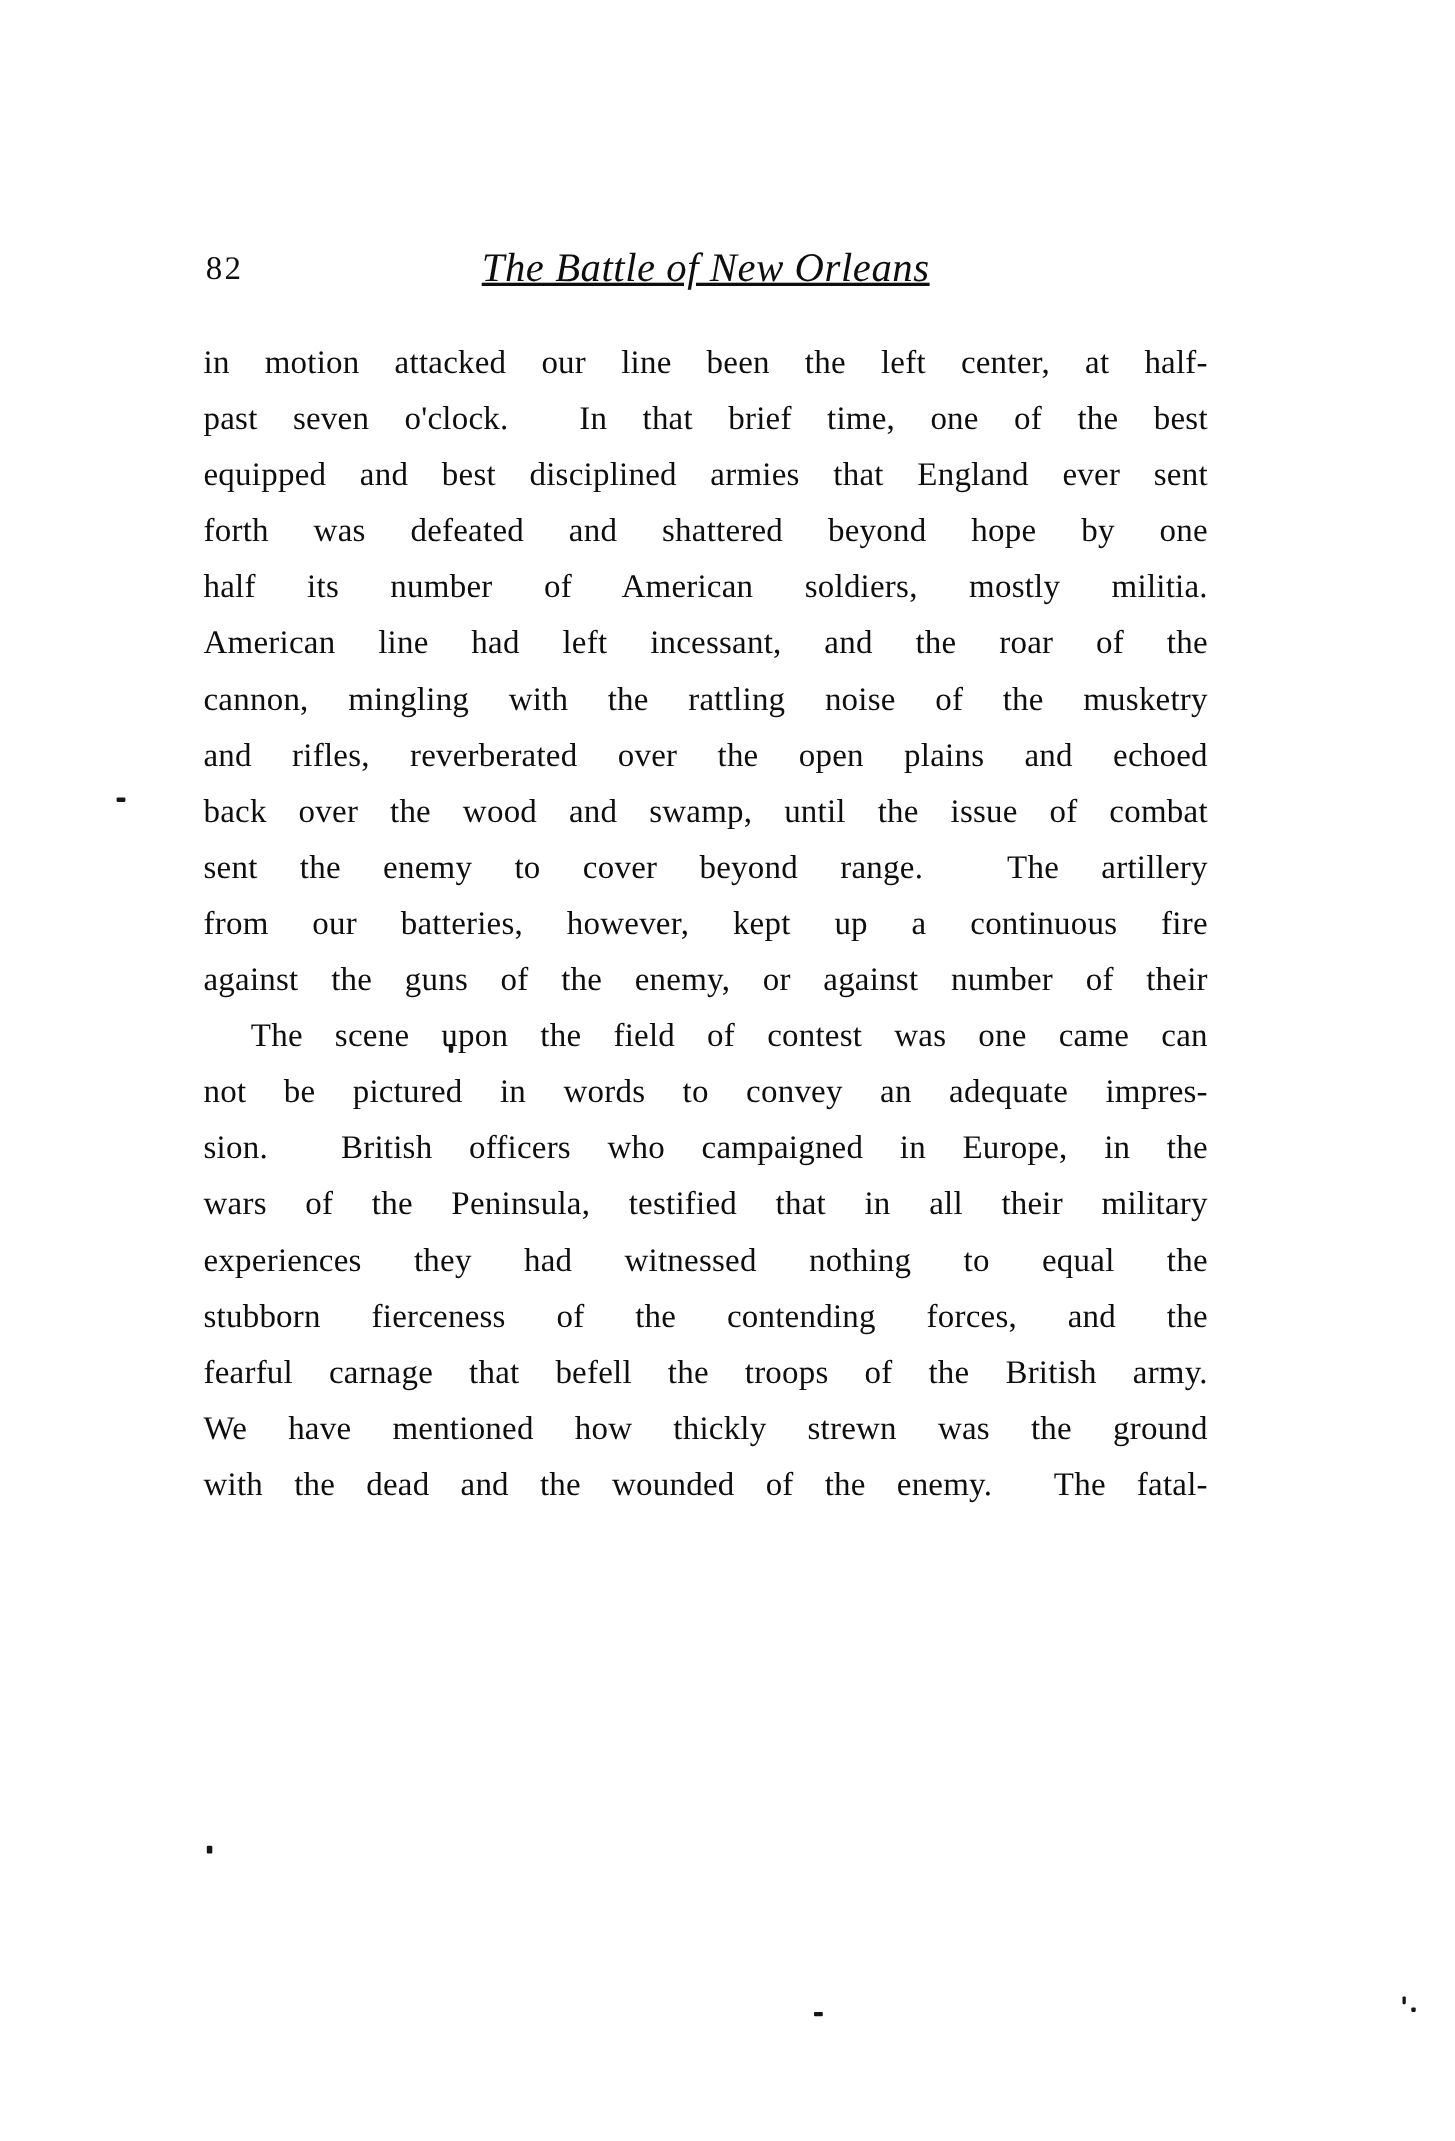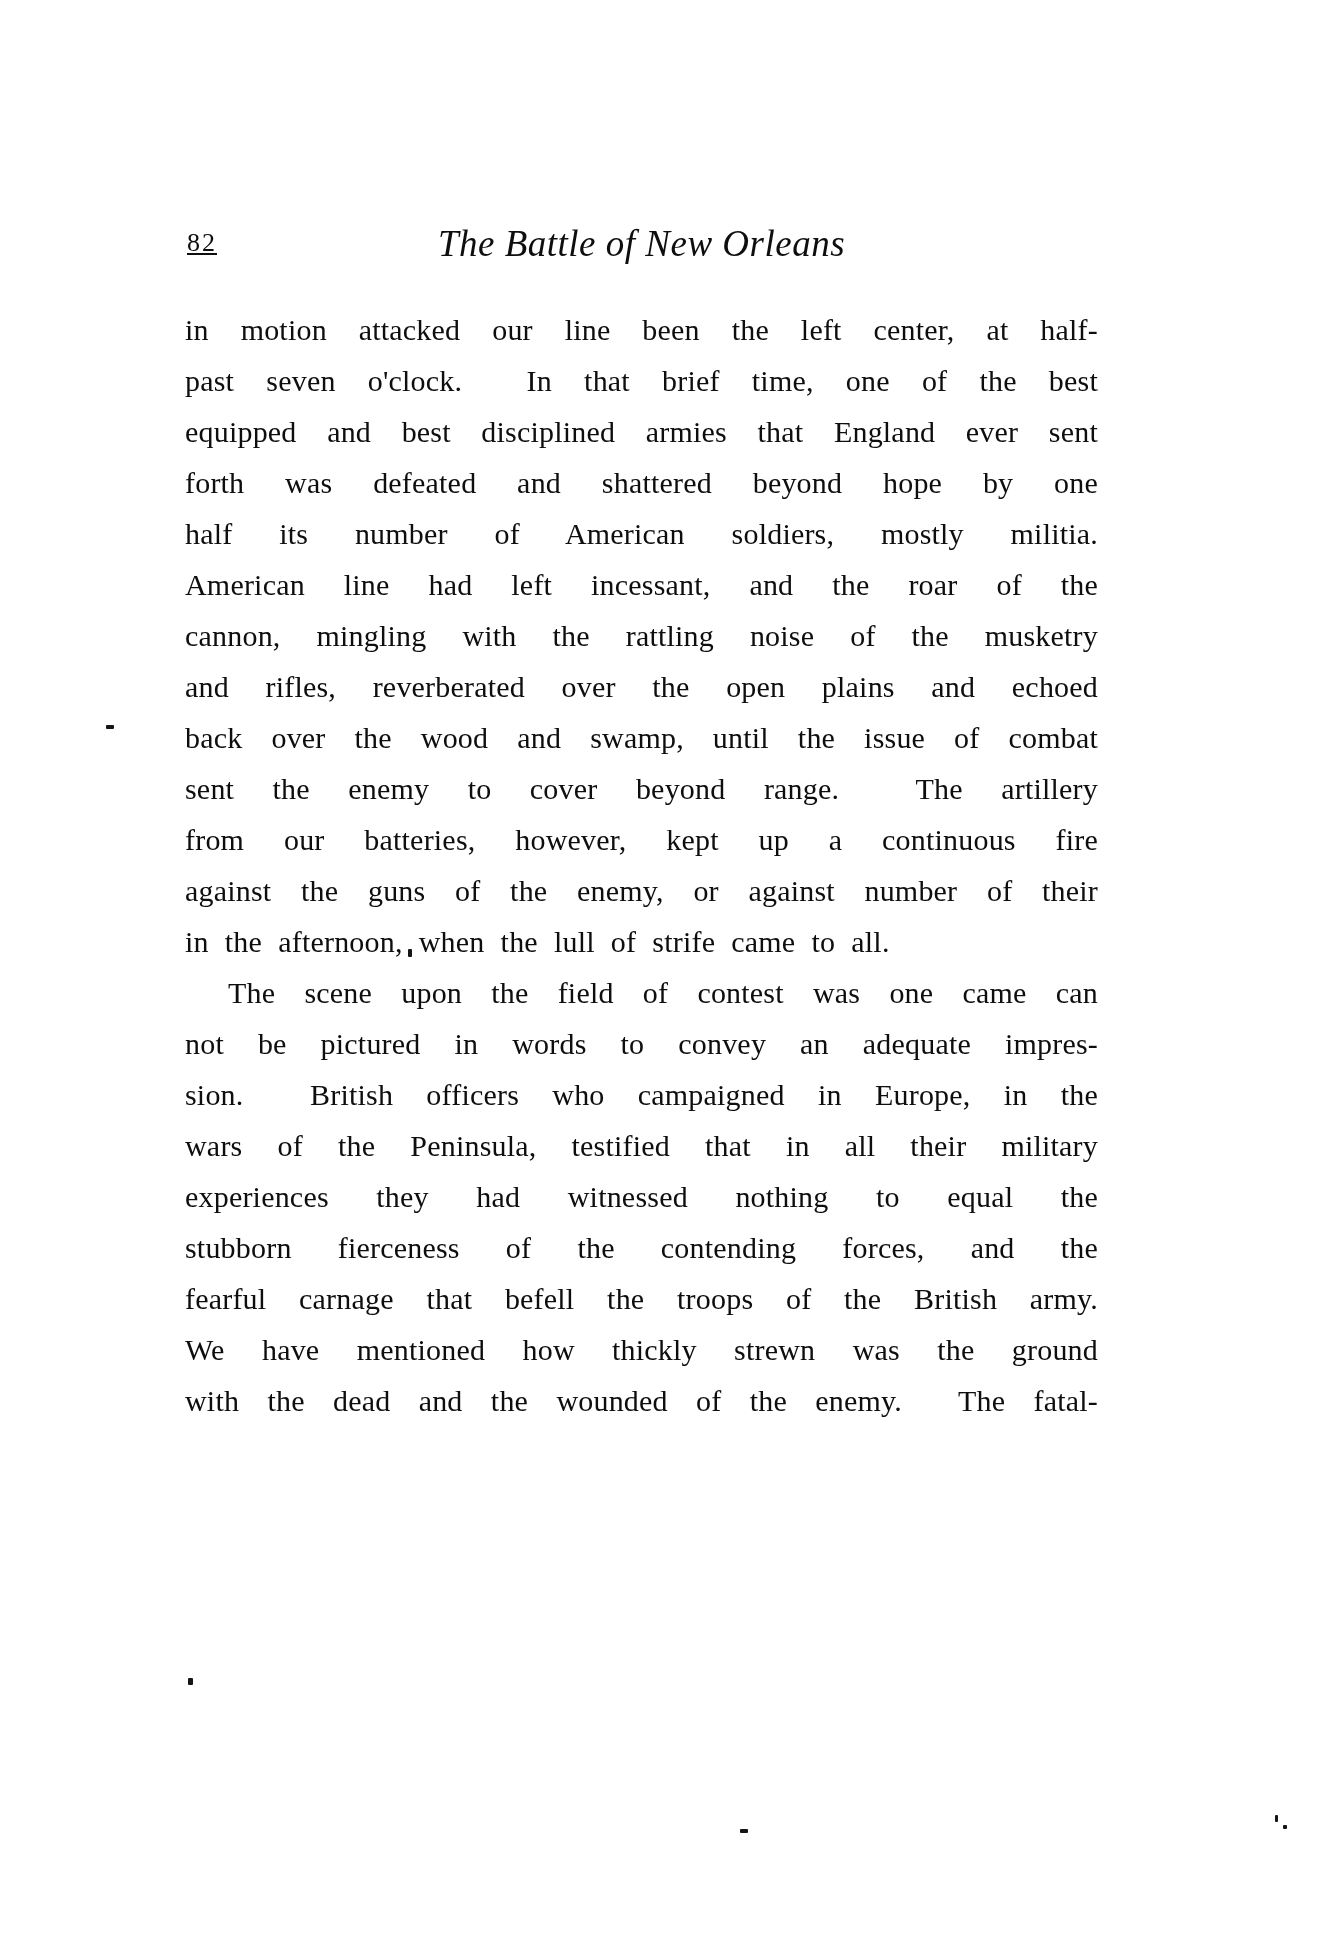--- a/index.html
+++ b/index.html
@@ -27,9 +27,8 @@
     position: absolute;
     left: 2px;
     top: 6px;
-    font-size: 26px;
+    font-size: 30px;
     letter-spacing: 2px;
-    text-decoration: underline;
   }
   .title {
     position: absolute;

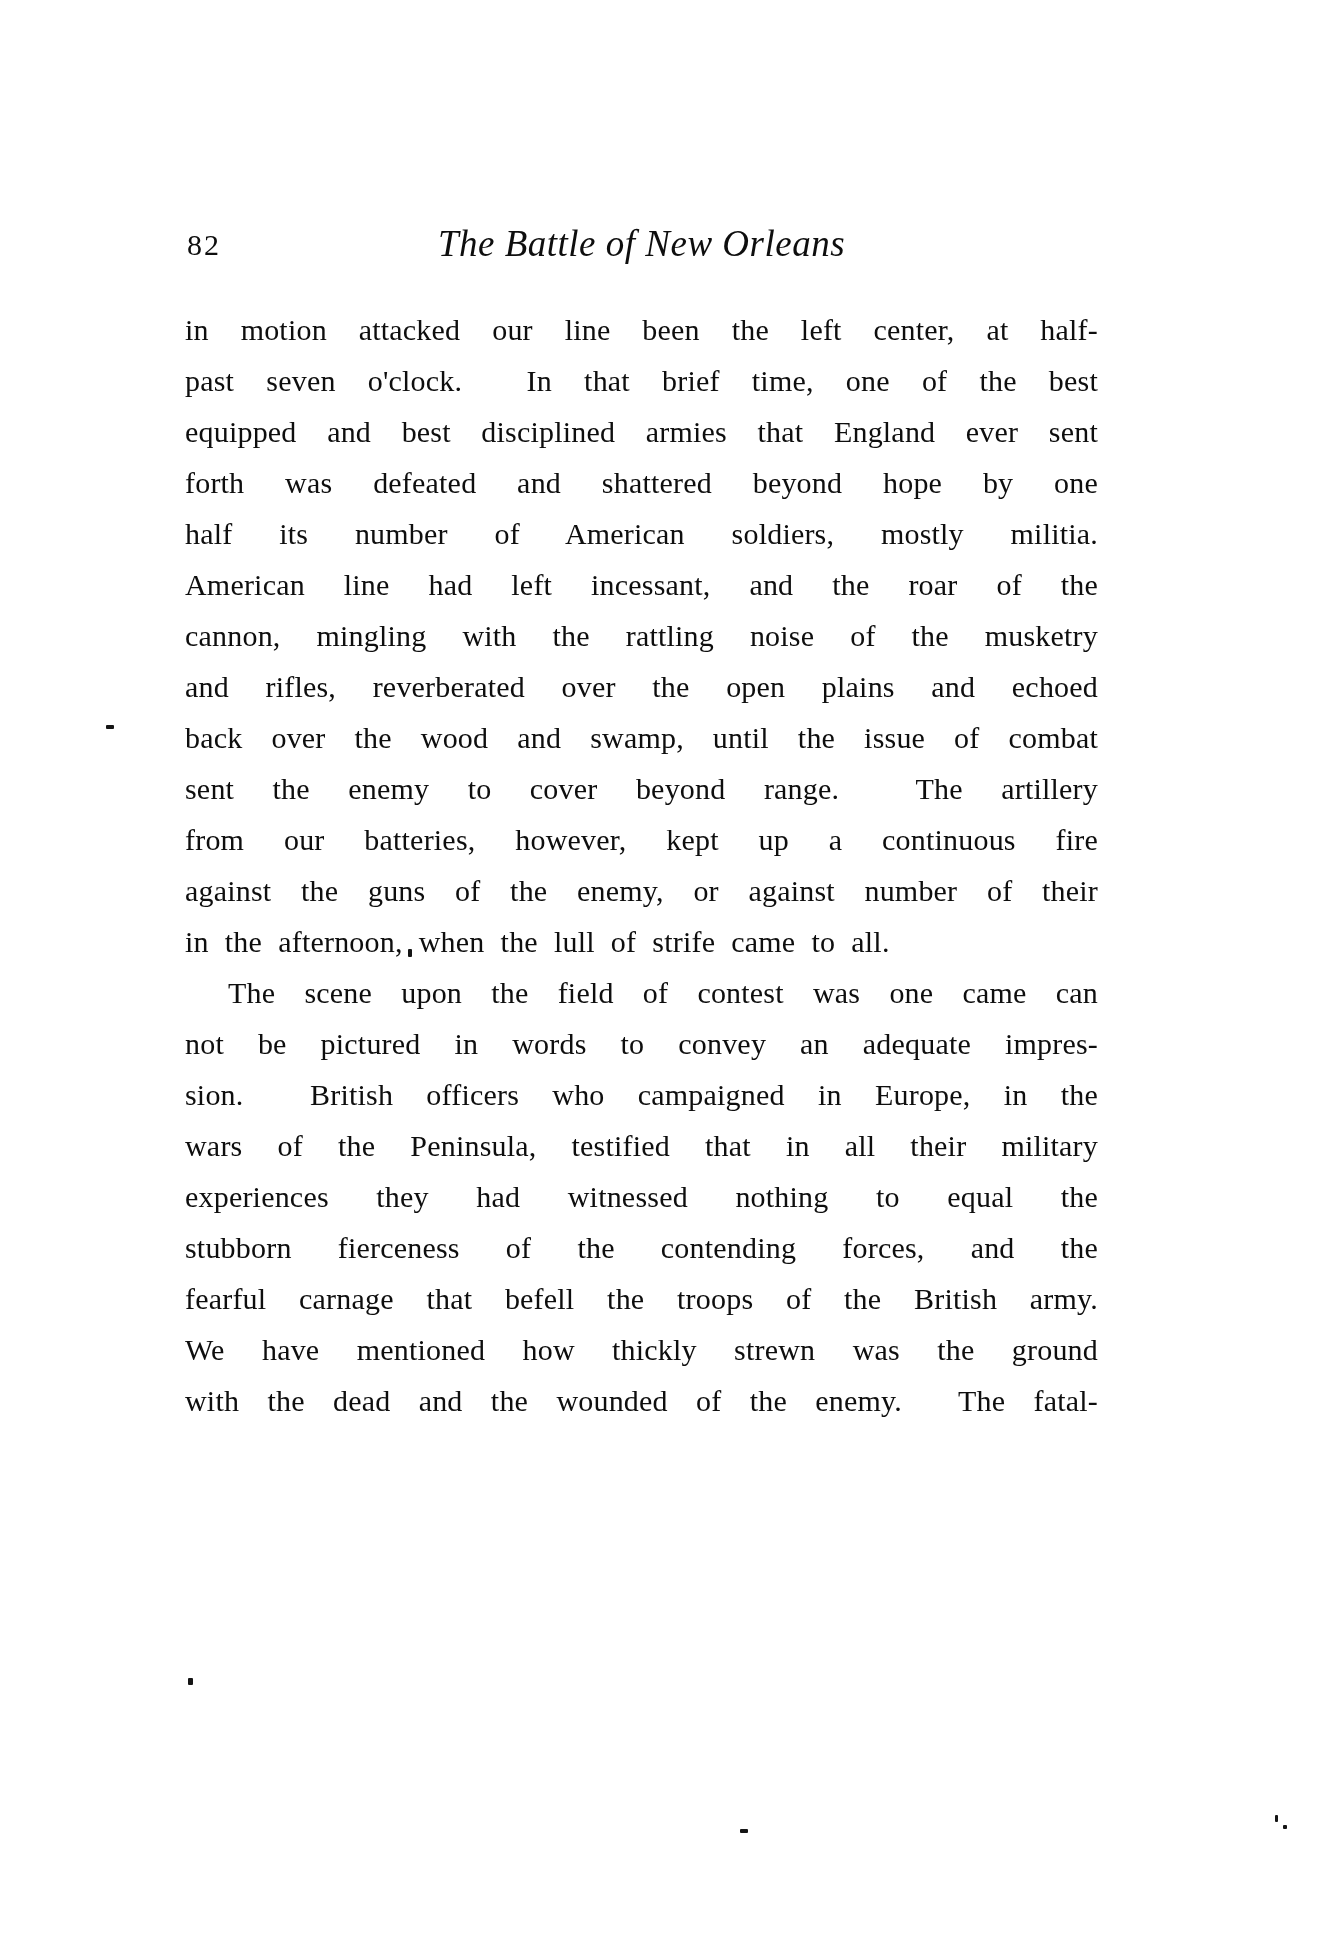--- a/index.html
+++ b/index.html
@@ -40,6 +40,7 @@
     font-size: 37px;
     letter-spacing: 0.5px;
     white-space: nowrap;
+    text-decoration: underline;
   }
   .bodytext {
     position: absolute;

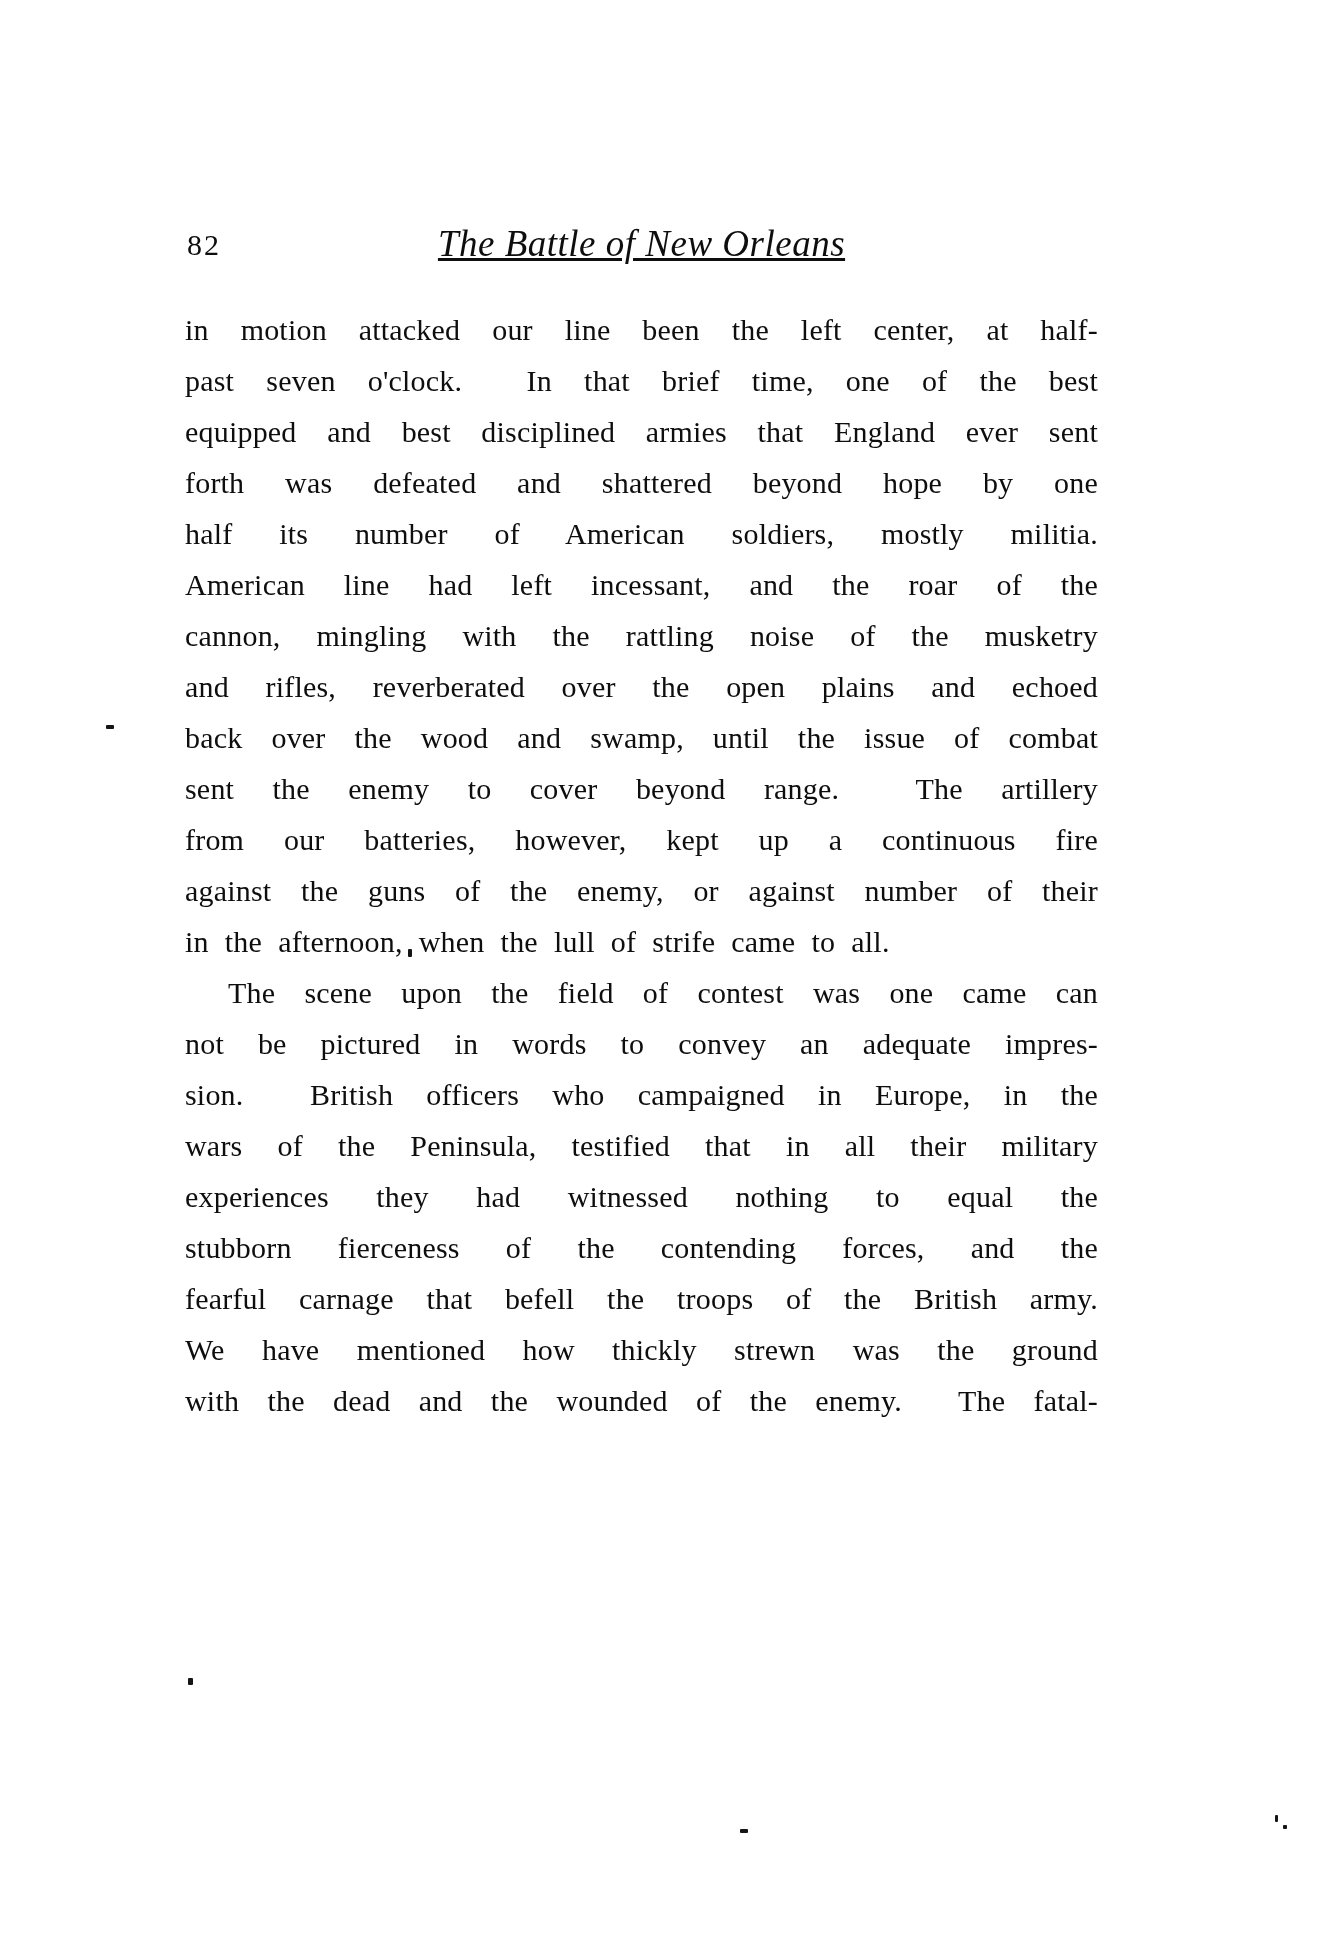--- a/index.html
+++ b/index.html
@@ -91,7 +91,6 @@
       <div class="line">sent the enemy to cover beyond range.&nbsp; The artillery</div>
       <div class="line">from our batteries, however, kept up a continuous fire</div>
       <div class="line">against the guns of the enemy, or against number of their</div>
-      <div class="line no-just">in the afternoon, when the lull of strife came to all.</div>
       <div class="line indent">The scene upon the field of contest was one came can</div>
       <div class="line">not be pictured in words to convey an adequate impres-</div>
       <div class="line">sion.&nbsp; British officers who campaigned in Europe, in the</div>

